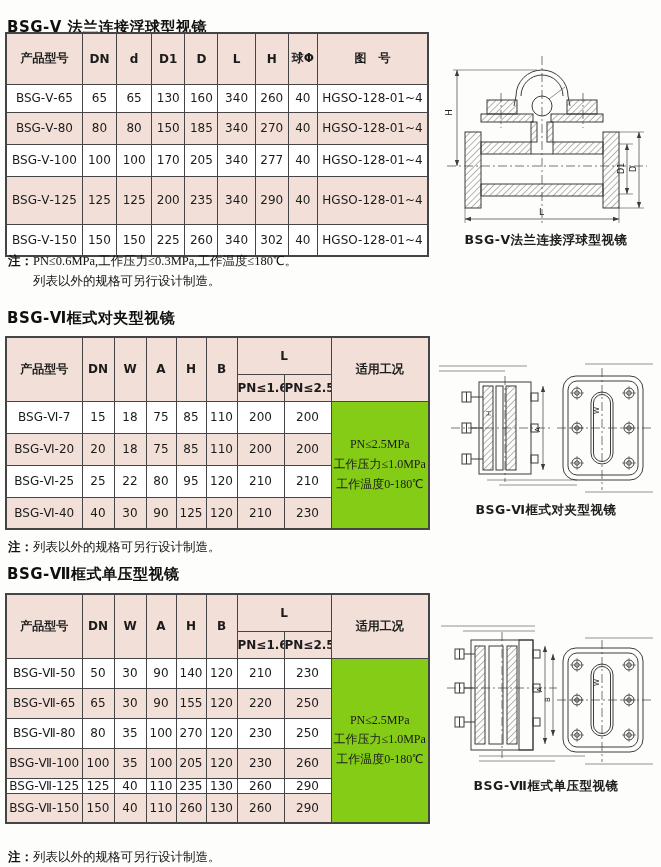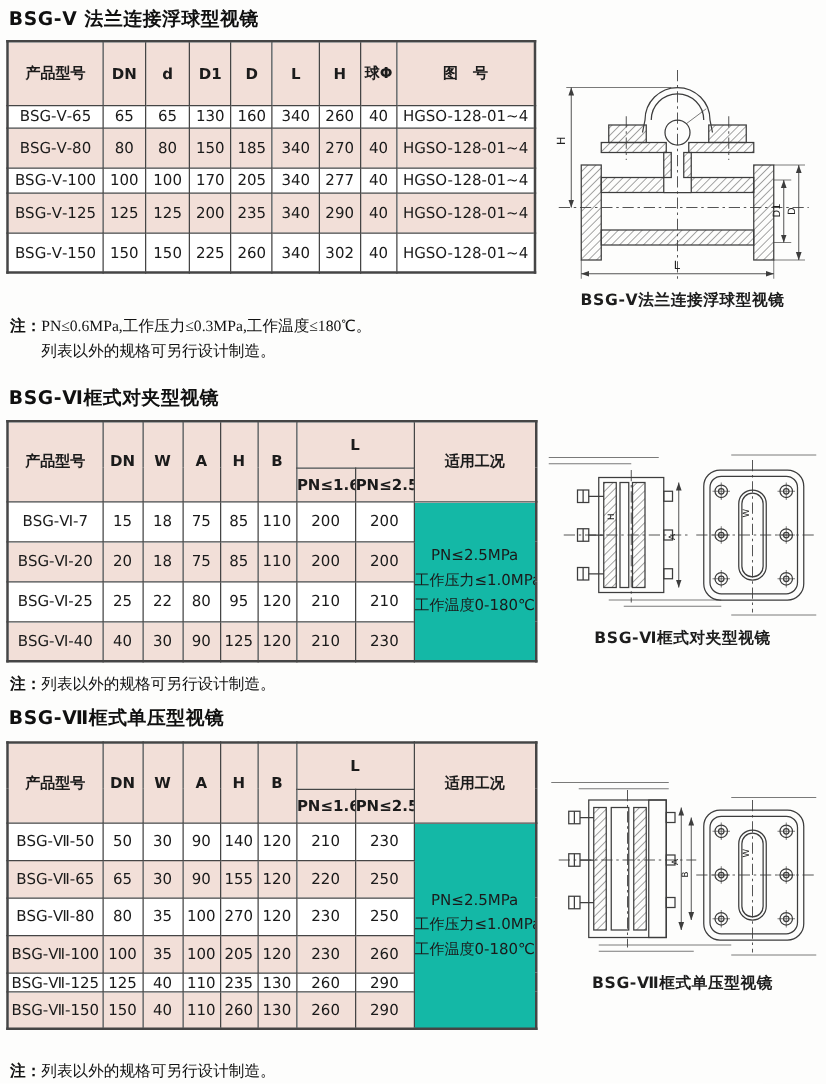--- a/index.html
+++ b/index.html
@@ -36,7 +36,7 @@
 
 <div class="page">
 
-  <div class="sec-title" style="top:6px;">BSG-Ⅴ 法兰连接浮球型视镜</div>
+  <div class="sec-title" style="top:18px;">BSG-Ⅴ 法兰连接浮球型视镜</div>
 
   <table class="spec" style="top:32px;width:424px;">
     <colgroup>

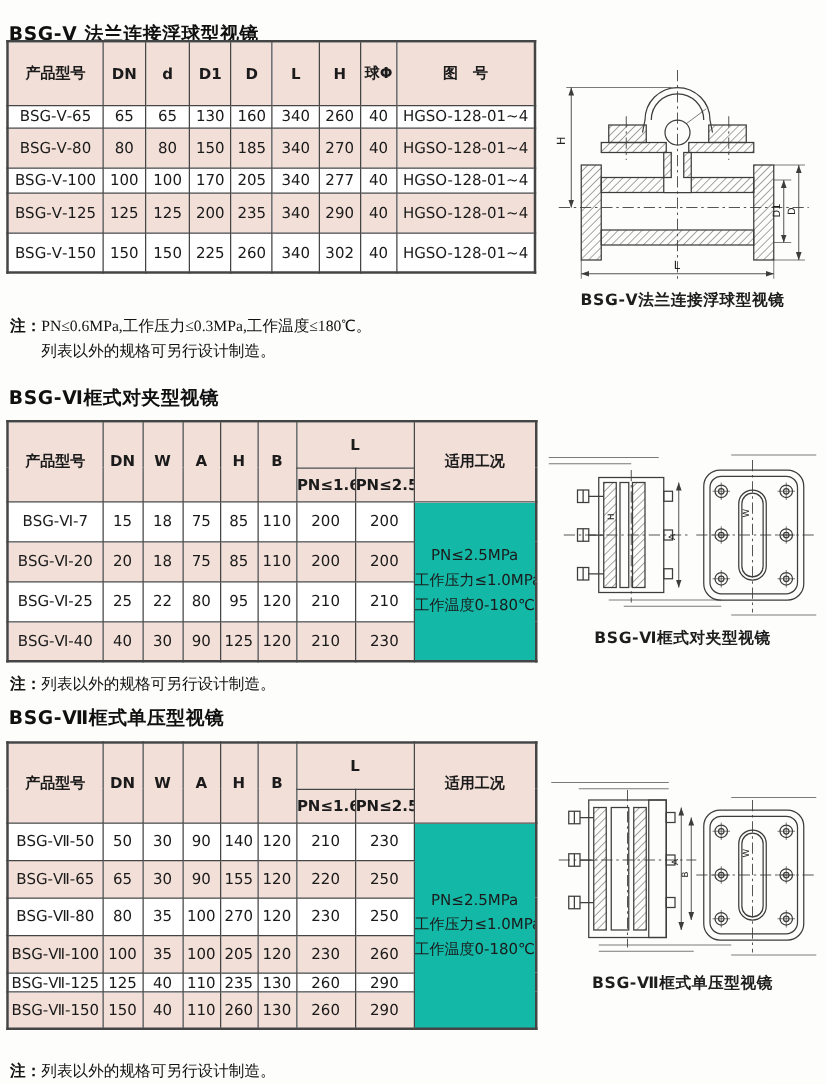--- a/index.html
+++ b/index.html
@@ -64,7 +64,7 @@
       </tr>
     </thead>
     <tbody>
-      <tr style="height:18px">
+      <tr style="height:28px">
         <td>BSG-Ⅴ-65</td>
         <td>65</td>
         <td>65</td>

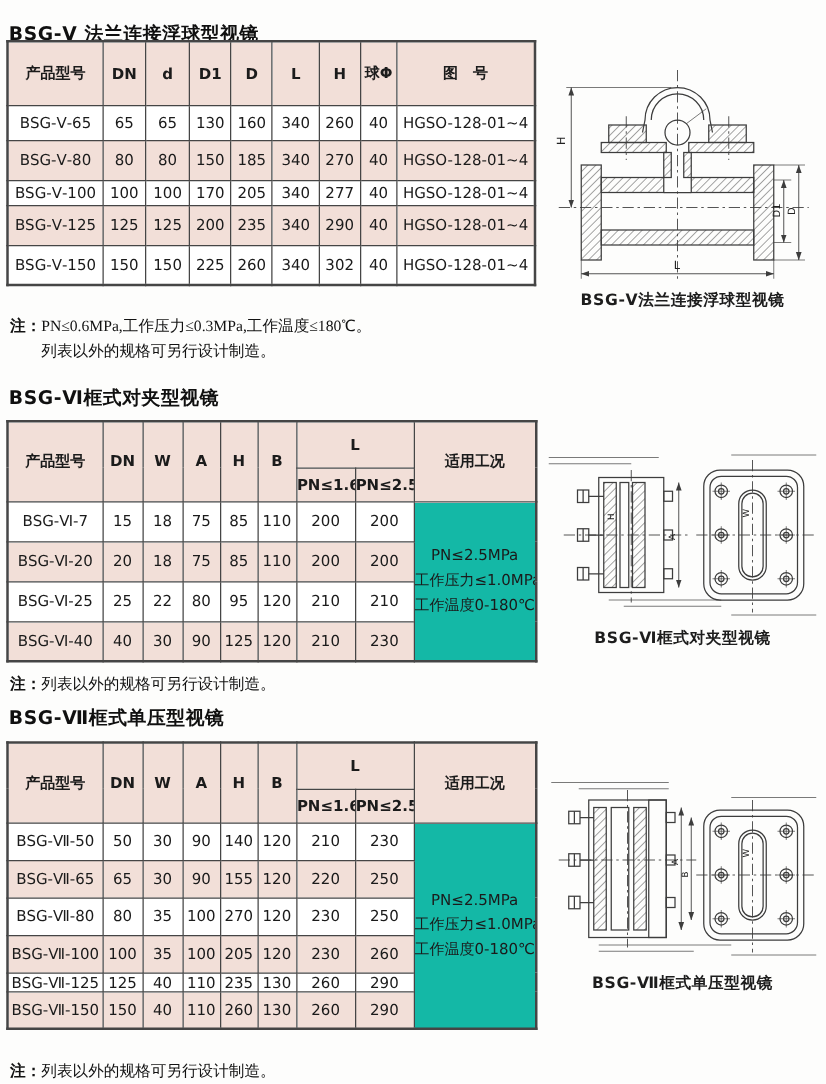--- a/index.html
+++ b/index.html
@@ -86,7 +86,7 @@
         <td>40</td>
         <td>HGSO-128-01~4</td>
       </tr>
-      <tr style="height:20px">
+      <tr style="height:32px">
         <td>BSG-Ⅴ-100</td>
         <td>100</td>
         <td>100</td>

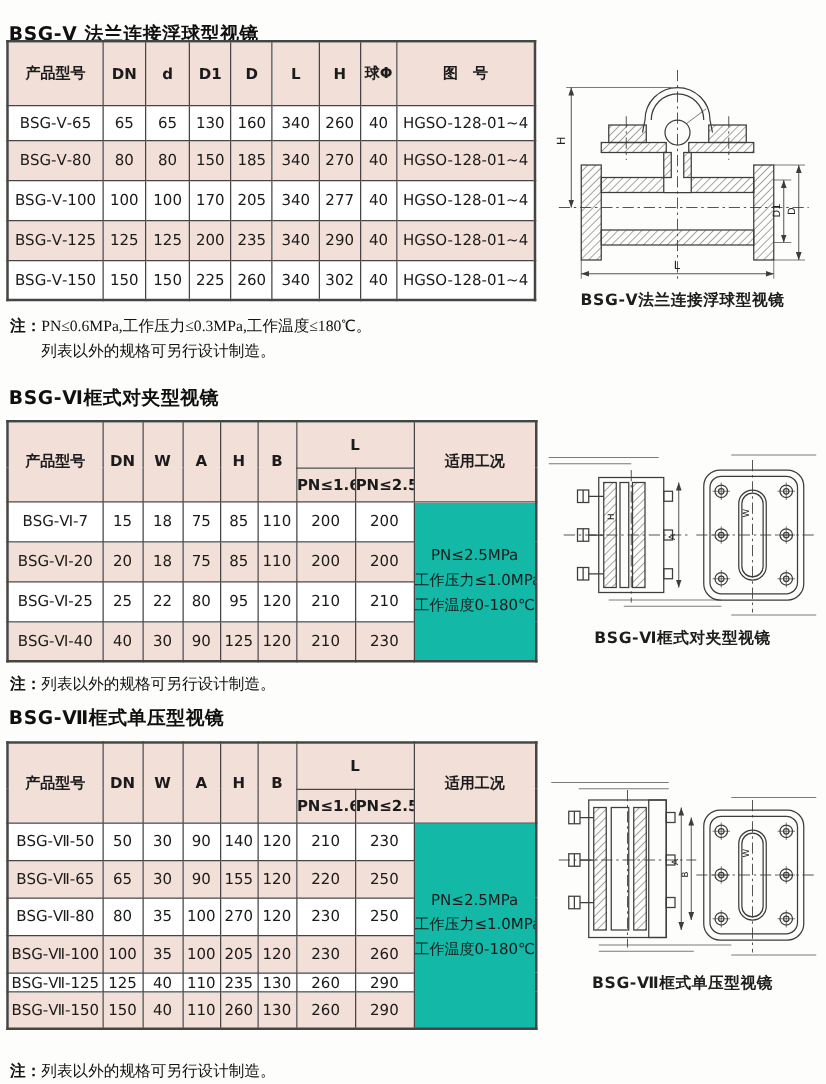--- a/index.html
+++ b/index.html
@@ -97,7 +97,7 @@
         <td>40</td>
         <td>HGSO-128-01~4</td>
       </tr>
-      <tr class="pink" style="height:32px">
+      <tr class="pink" style="height:48px">
         <td>BSG-Ⅴ-125</td>
         <td>125</td>
         <td>125</td>

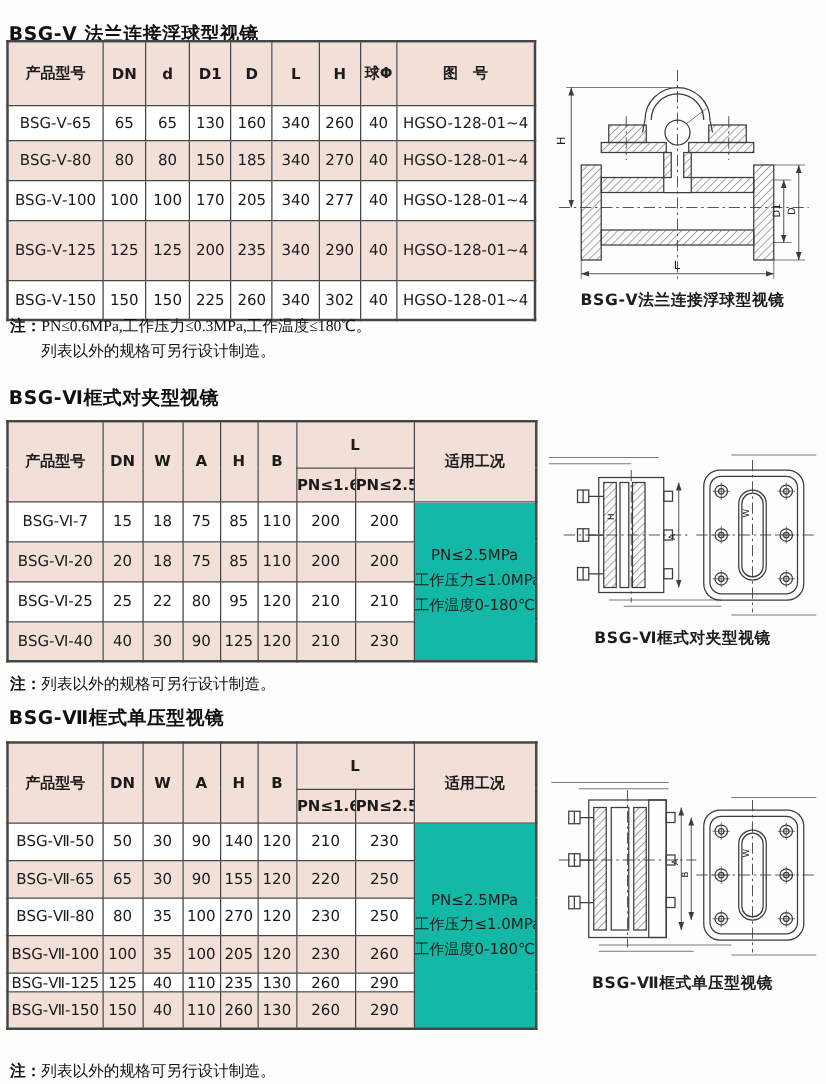--- a/index.html
+++ b/index.html
@@ -17,7 +17,7 @@
     font-size:12px;font-weight:400;padding:0;overflow:hidden;white-space:nowrap;}
   table.spec thead th{background:var(--pink);font-weight:bold;}
   tr.pink td{background:var(--pink);}
-  td.cond{text-align:left;padding-left:7px;font-size:11.5px;line-height:1.65;white-space:normal;background:#14b8a6;}
+  td.cond{text-align:left;padding-left:7px;font-size:11.5px;line-height:1.65;white-space:normal;background:#84cc16;font-family:Liberation Serif, serif;}
 
   .note{position:absolute;left:8px;display:flex;font-size:12.5px;line-height:1.6;color:#121212;}
   .note .lbl{flex:0 0 auto;font-weight:bold;}

